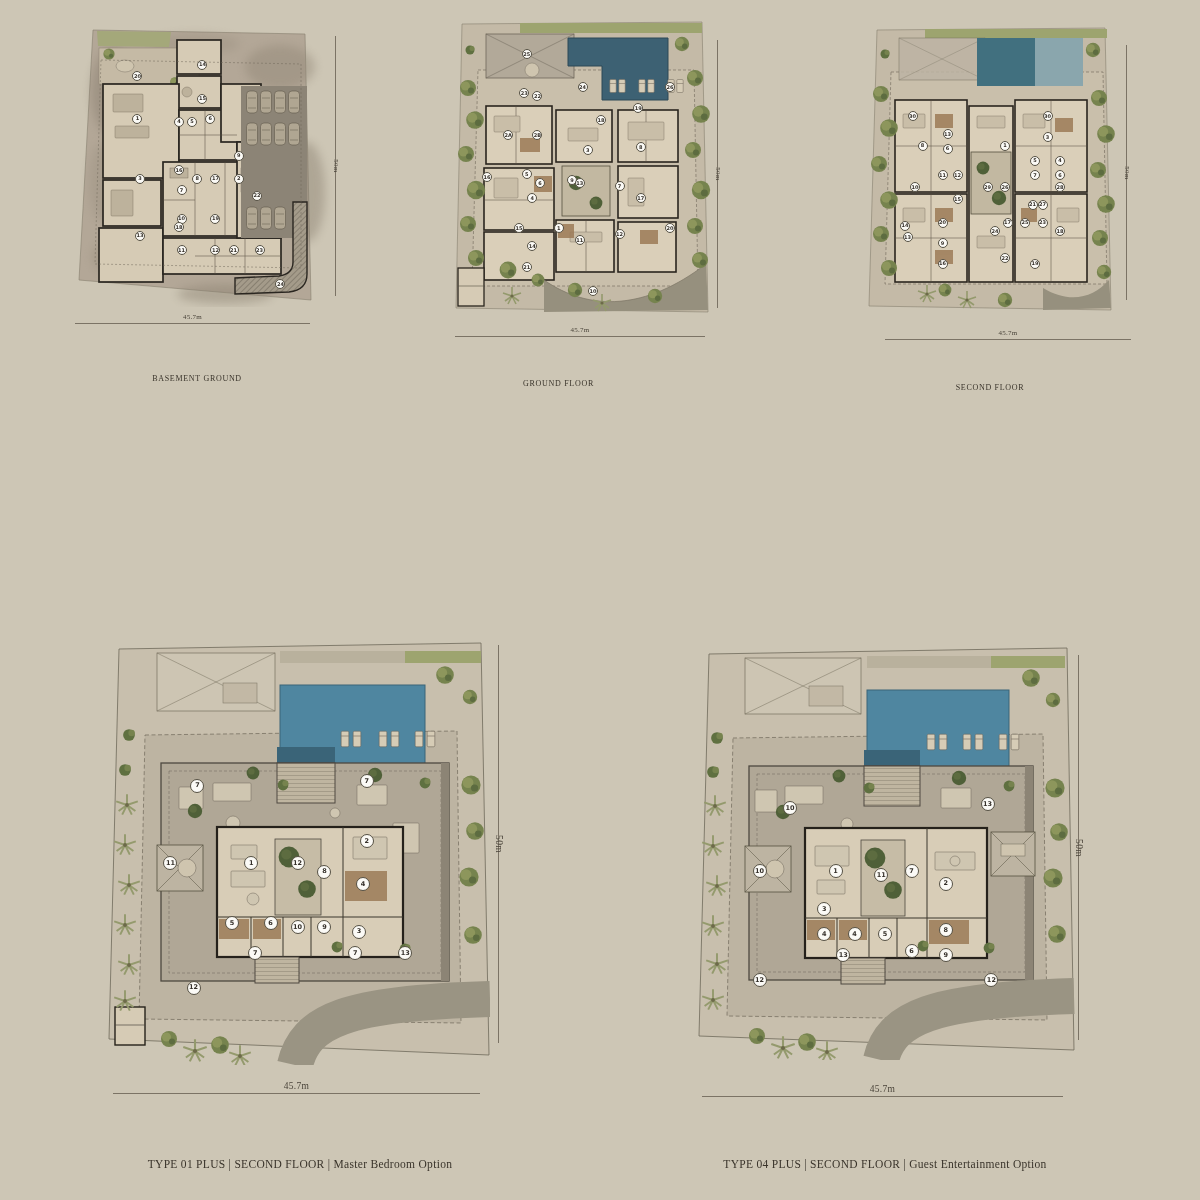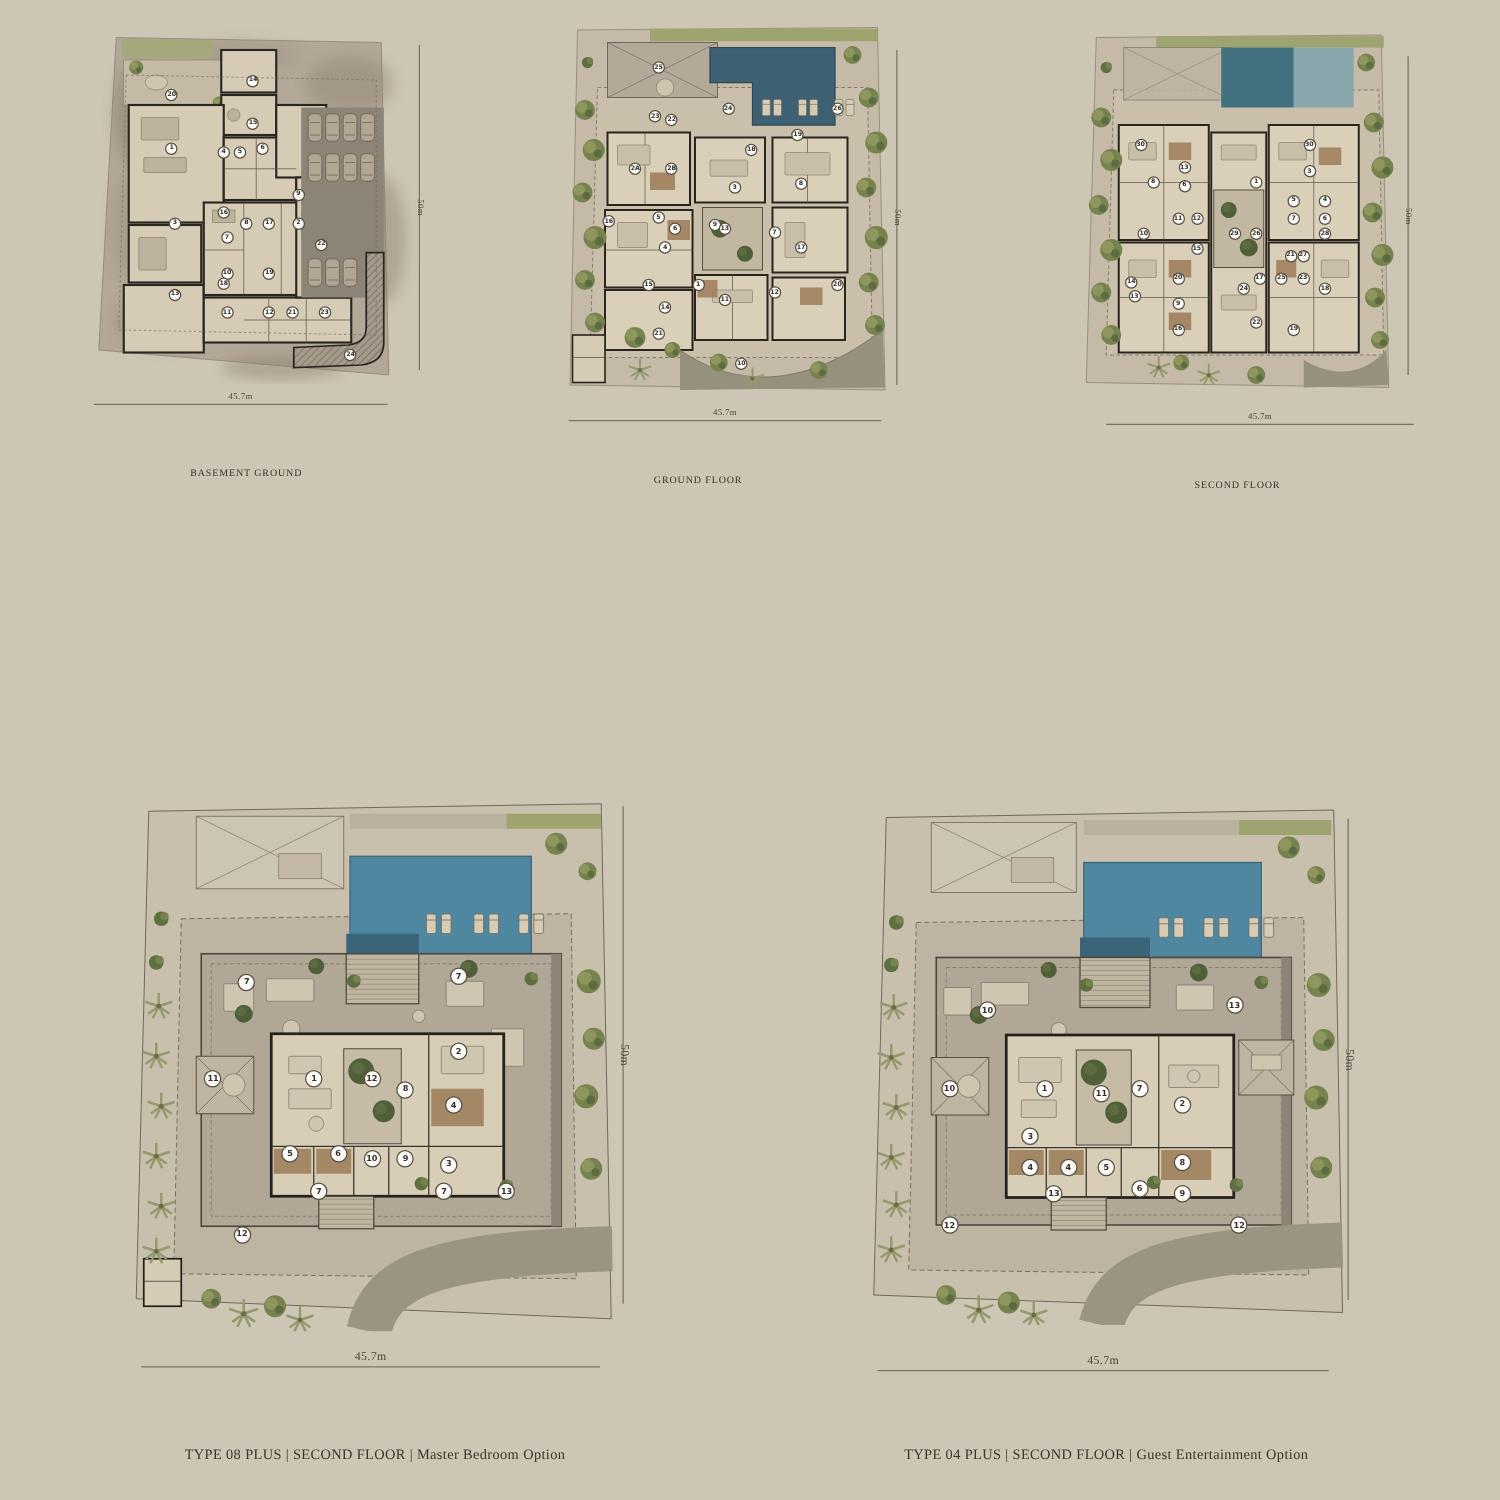--- a/index.html
+++ b/index.html
@@ -522,7 +522,7 @@
 <div class="dim-v big" style="left:498px;top:645px;height:398px">
   <span class="lbl">50m</span>
 </div>
-<div class="caption big" style="left:105px;top:1158px;width:390px">TYPE 08 PLUS | SECOND FLOOR | Master Bedroom Option</div>
+<div class="caption big" style="left:105px;top:1158px;width:390px">TYPE 01 PLUS | SECOND FLOOR | Master Bedroom Option</div>
 
 <div class="canvas m-l" style="left:695px;top:640px;width:380px;height:420px">
   <svg viewBox="0 0 380 420">

